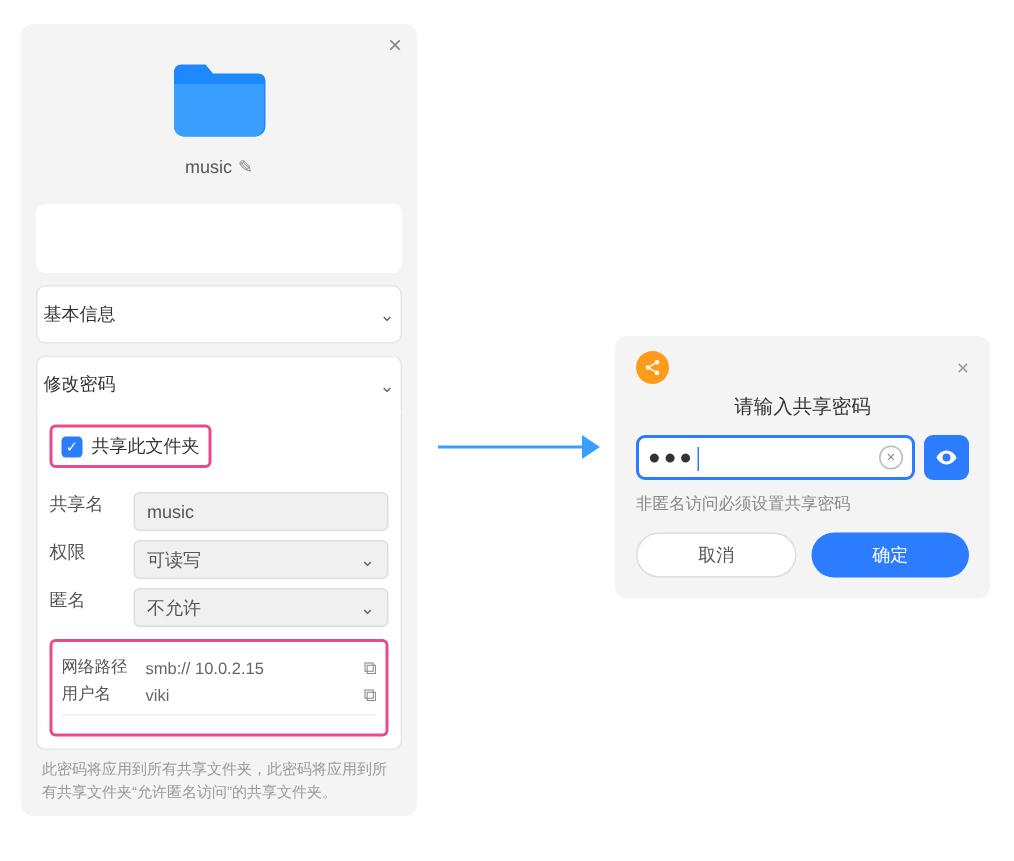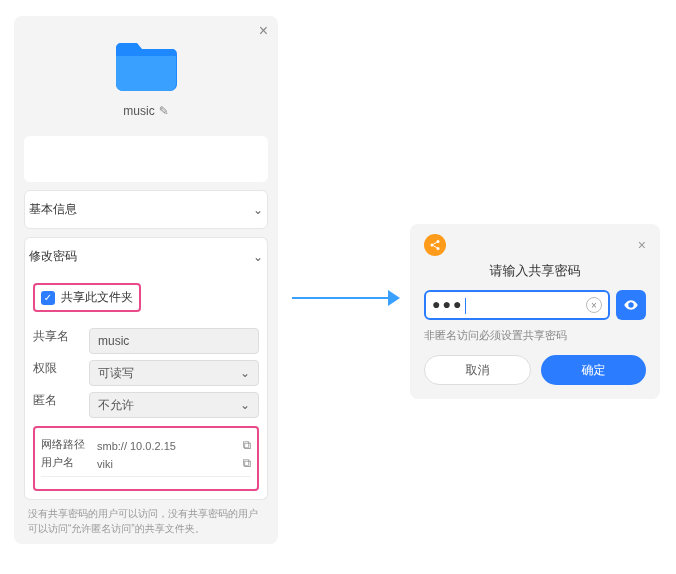--- a/index.html
+++ b/index.html
@@ -132,7 +132,7 @@
     </div>
   </div>
 
-  <div class="footnote">没有共享密码的用户可以访问，没有共享密码的用户可以访问“允许匿名访问”的共享文件夹。</div>
+  <div class="footnote">此密码将应用到所有共享文件夹，此密码将应用到所有共享文件夹“允许匿名访问”的共享文件夹。</div>
 </div>
 
 <div class="arrow">

